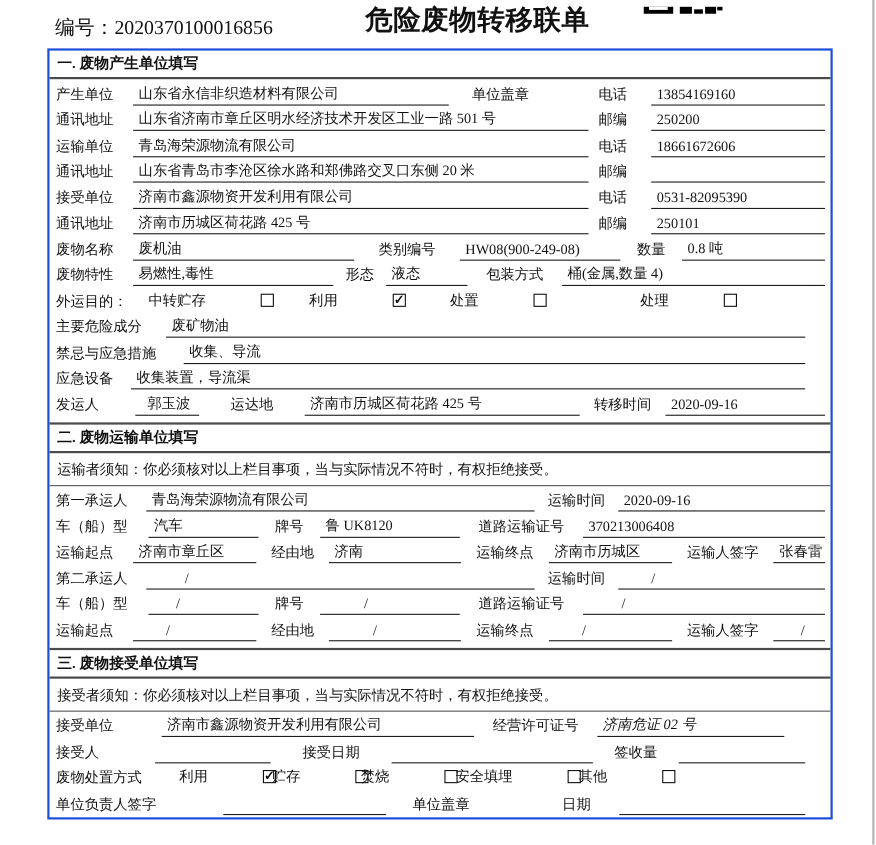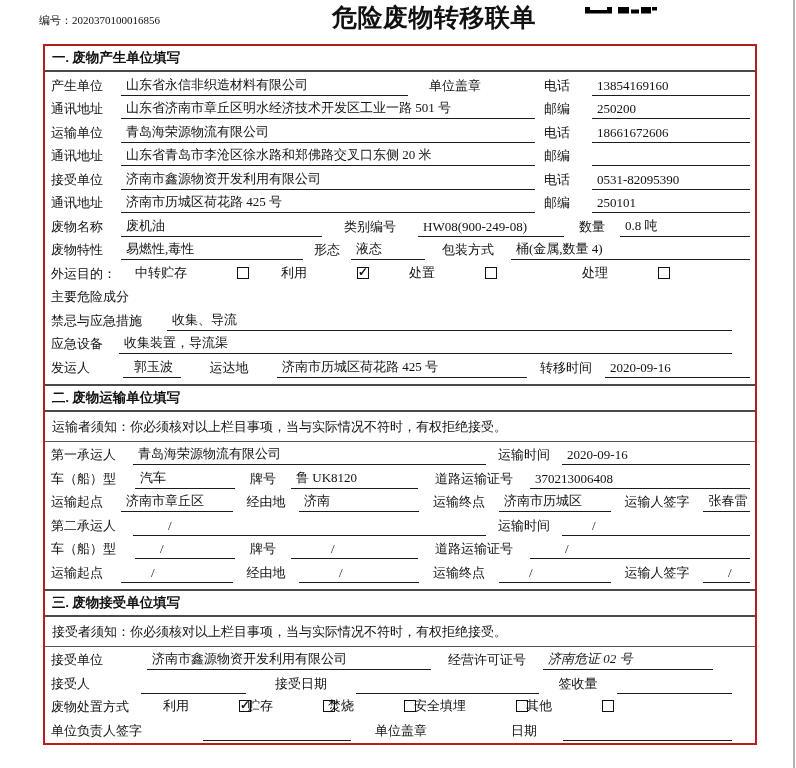--- a/index.html
+++ b/index.html
@@ -9,7 +9,7 @@
   }
   .window-edge{position:absolute;right:1px;top:0;width:2px;height:768px;background:#b3b3b3;}
   .topbar{position:relative;height:44px;}
-  .doc-no{position:absolute;left:39px;top:13px;font-size:11px;white-space:nowrap;}
+  .doc-no{position:absolute;left:50px;top:13px;font-size:18px;white-space:nowrap;}
   .title{position:absolute;left:332px;top:1px;margin:0;font-size:25px;font-weight:bold;letter-spacing:.5px;white-space:nowrap;}
   .qr{position:absolute;left:585px;top:0;}
   .form-box{position:absolute;left:43px;top:44px;width:714px;box-sizing:border-box;border:2px solid #b91c1c;background:#fff;}

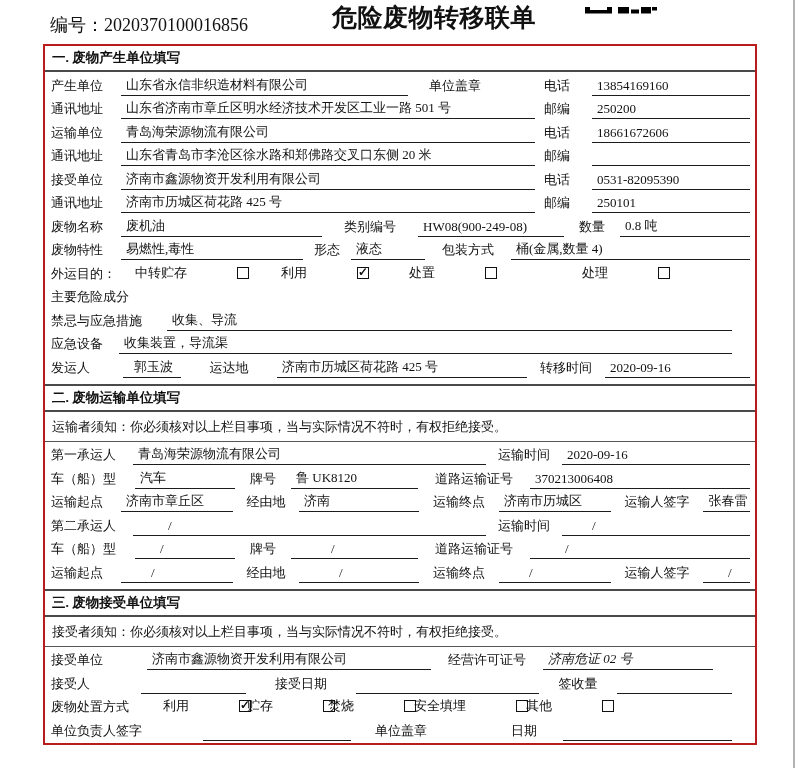--- a/index.html
+++ b/index.html
@@ -12,7 +12,7 @@
   .doc-no{position:absolute;left:50px;top:13px;font-size:18px;white-space:nowrap;}
   .title{position:absolute;left:332px;top:1px;margin:0;font-size:25px;font-weight:bold;letter-spacing:.5px;white-space:nowrap;}
   .qr{position:absolute;left:585px;top:0;}
-  .form-box{position:absolute;left:43px;top:44px;width:714px;box-sizing:border-box;border:2px solid #b91c1c;background:#fff;}
+  .form-box{position:absolute;left:43px;top:44px;width:714px;box-sizing:border-box;border:2px solid #1d4ed8;background:#fff;}
   .sec-header{height:24px;line-height:24px;font-size:13.5px;font-weight:bold;padding-left:7px;border-bottom:2px solid #4a4a4a;white-space:nowrap;}
   .sec-header.mid{border-top:2px solid #4a4a4a;}
   .note{height:29px;line-height:29px;font-size:13px;padding-left:7px;border-bottom:1.5px solid #555;white-space:nowrap;}

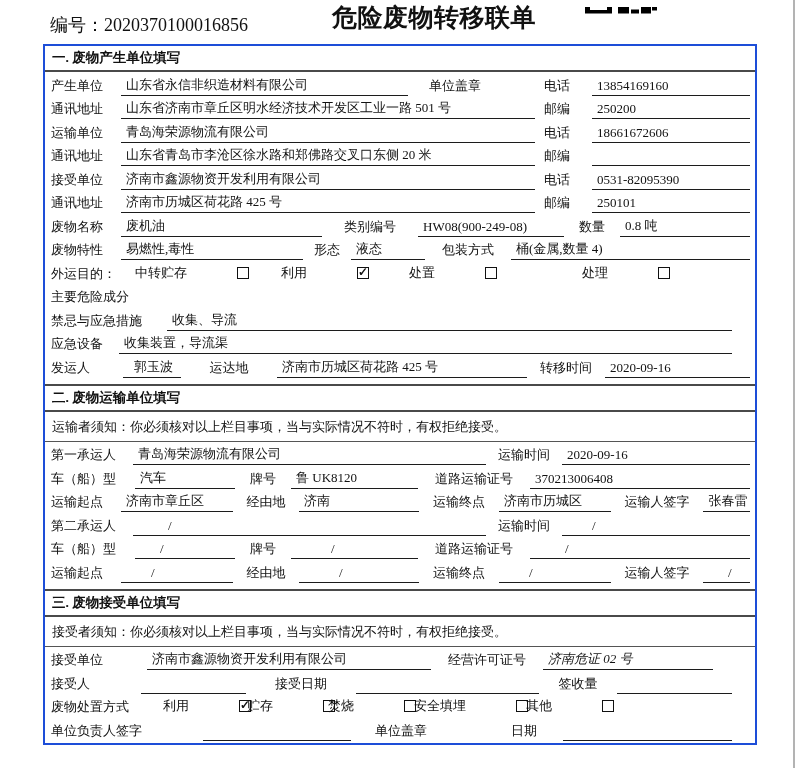--- a/index.html
+++ b/index.html
@@ -131,6 +131,7 @@
       </div>
       <div class="row">
         <span class="seg lab" style="width: 100px;">主要危险成分</span>
+        <span class="seg val" style="flex: 1 1 auto; margin-right: 18px;">废矿物油</span>
       </div>
       <div class="row">
         <span class="seg lab" style="width: 116px;">禁忌与应急措施</span>

